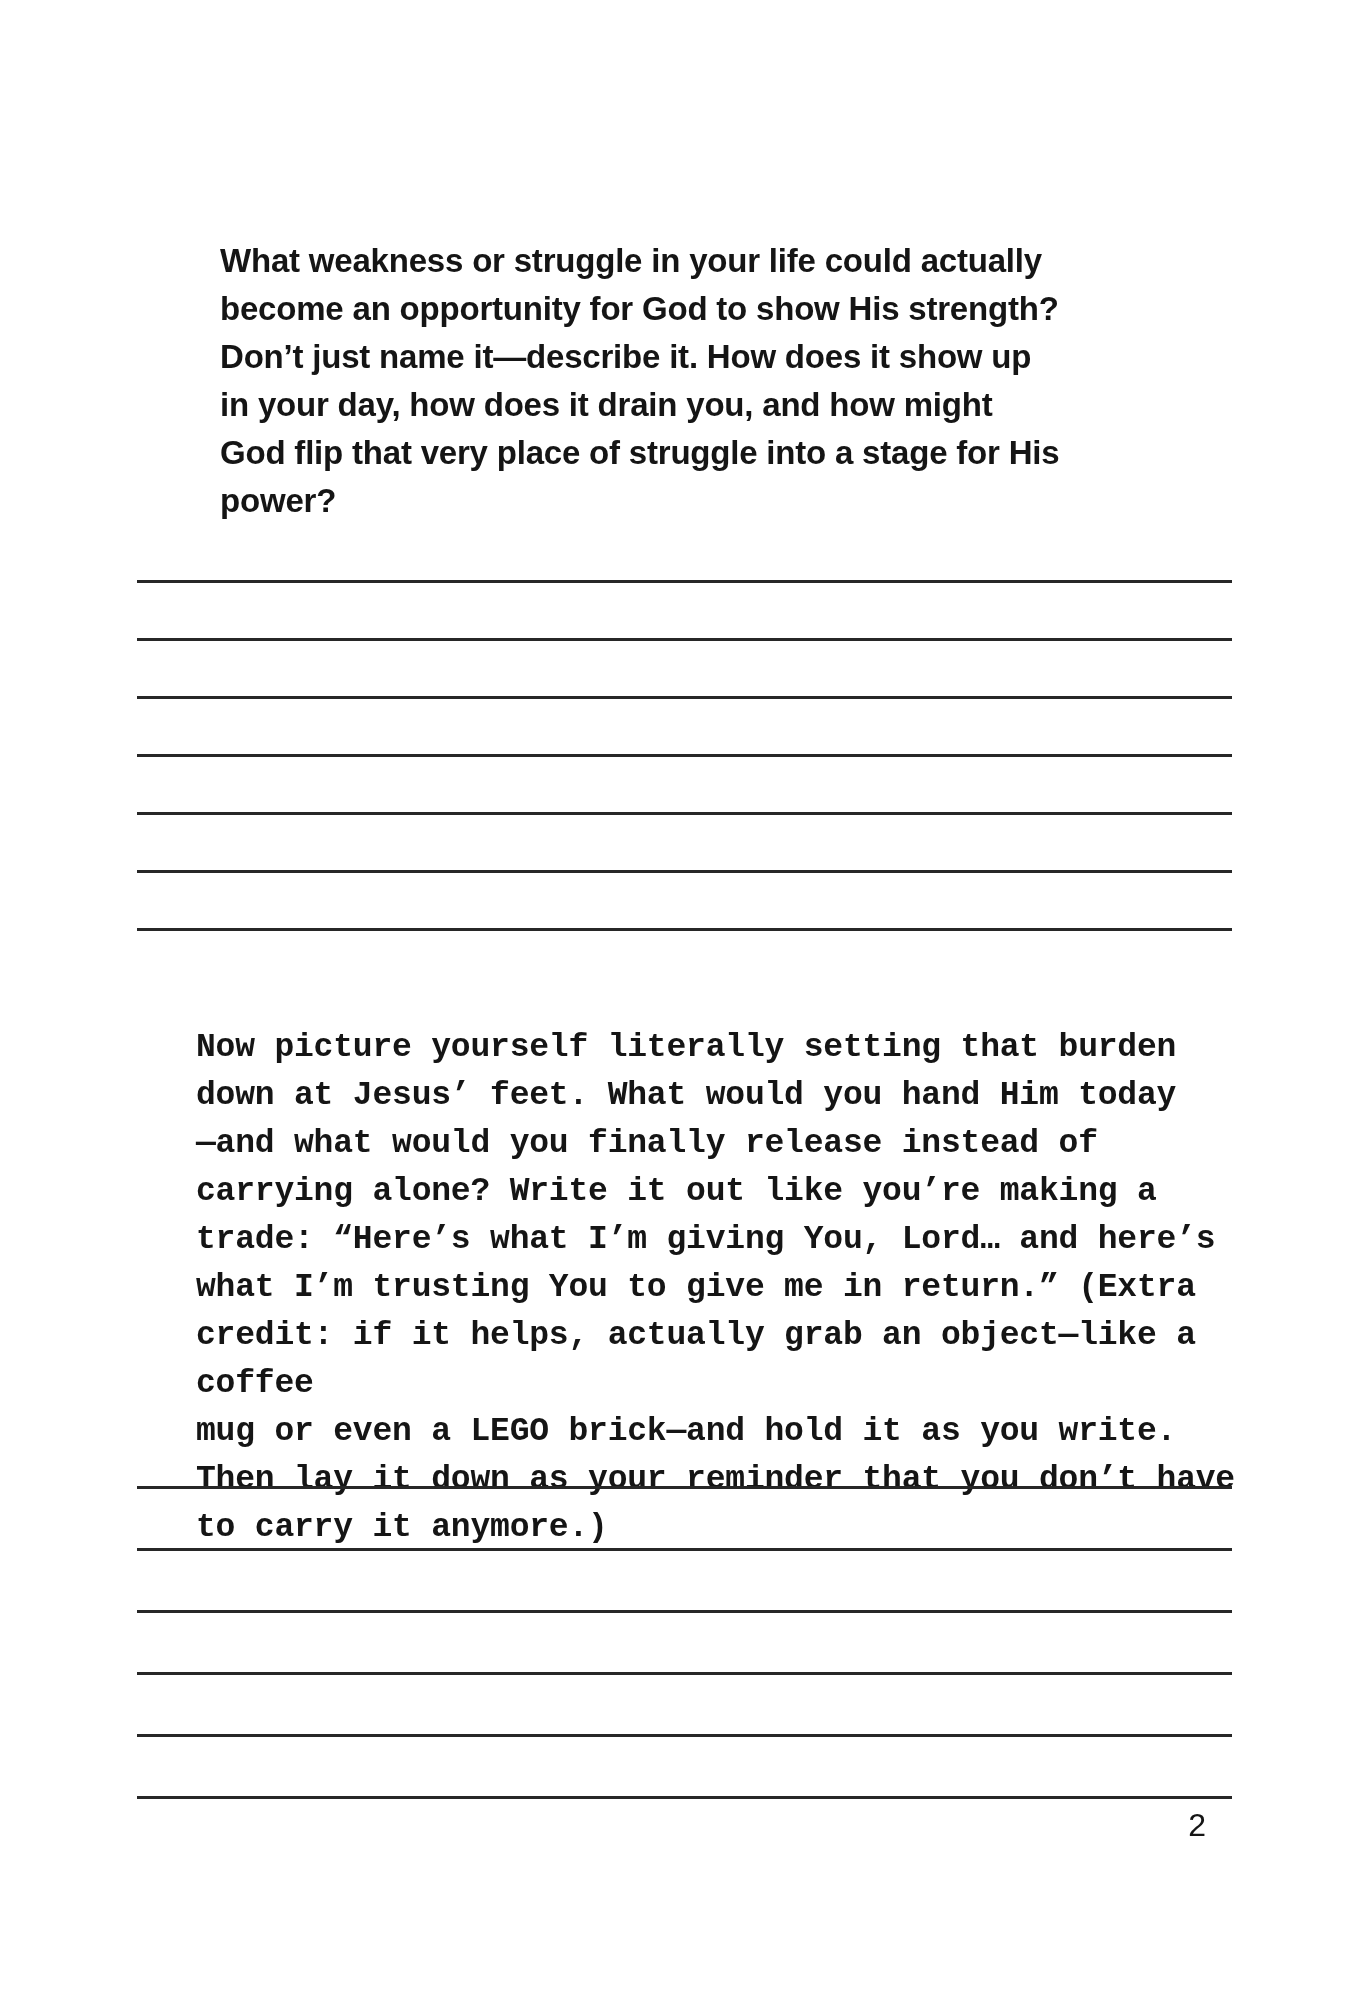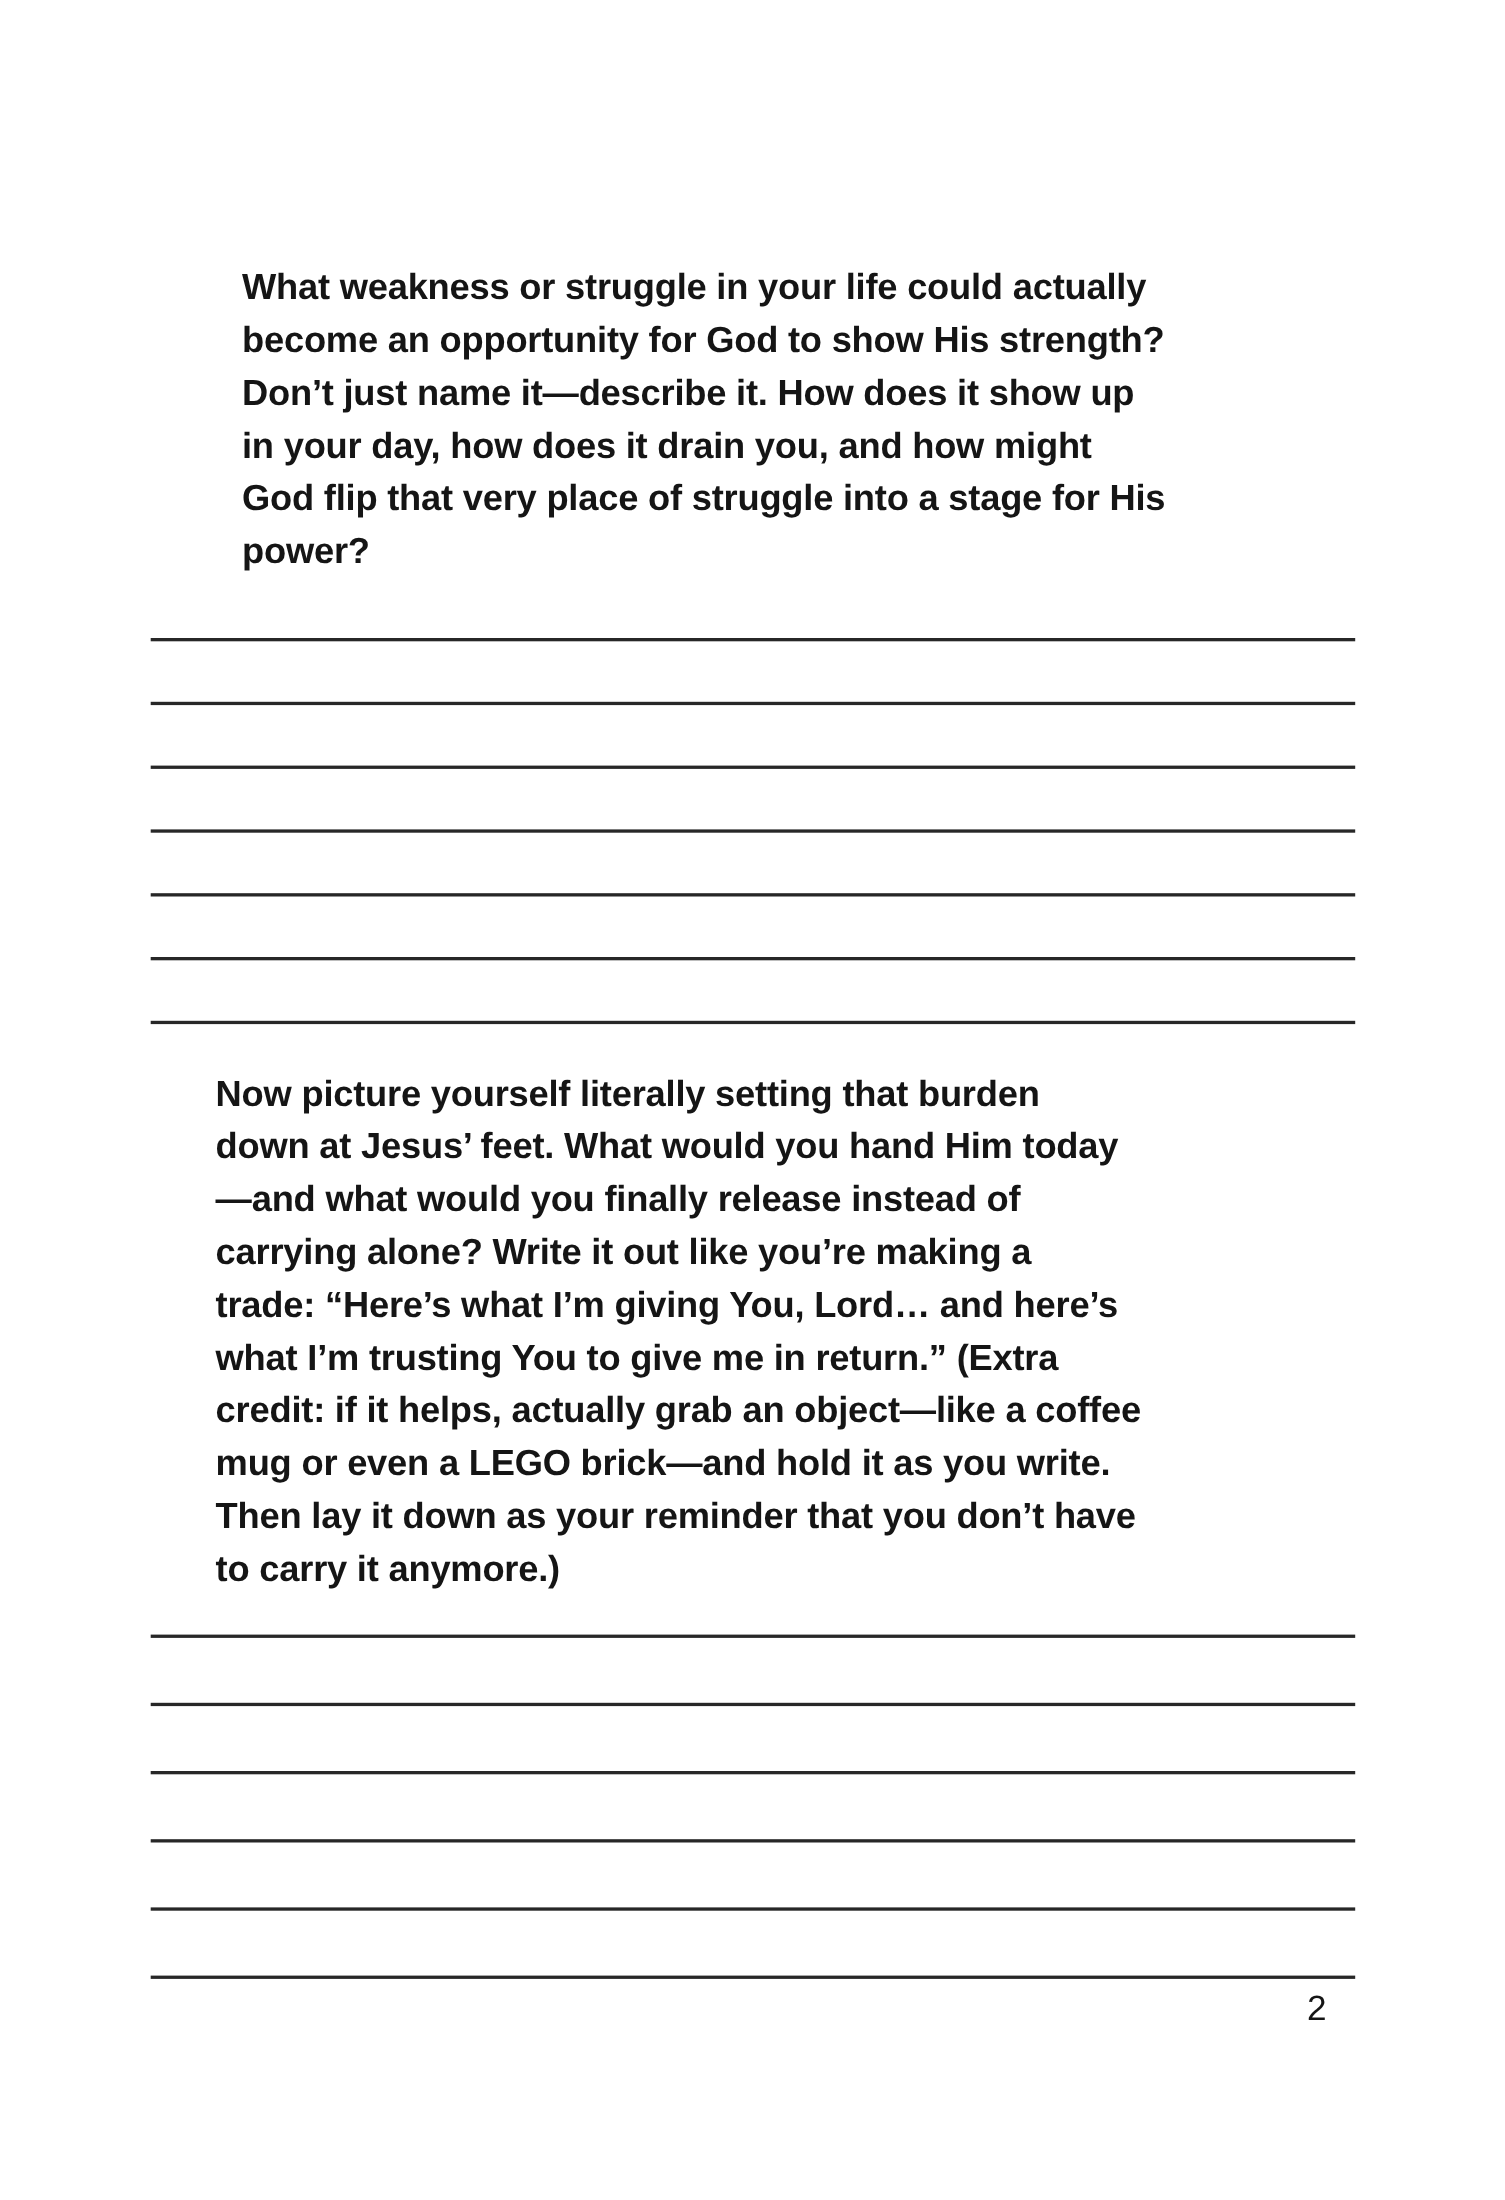--- a/index.html
+++ b/index.html
@@ -31,8 +31,9 @@
   }
   .prompt-2 {
     left: 196px;
-    top: 970px;
+    top: 1024px;
     width: 1080px;
+    font-family: Liberation Mono, monospace;
   }
   .rules {
     position: absolute;

